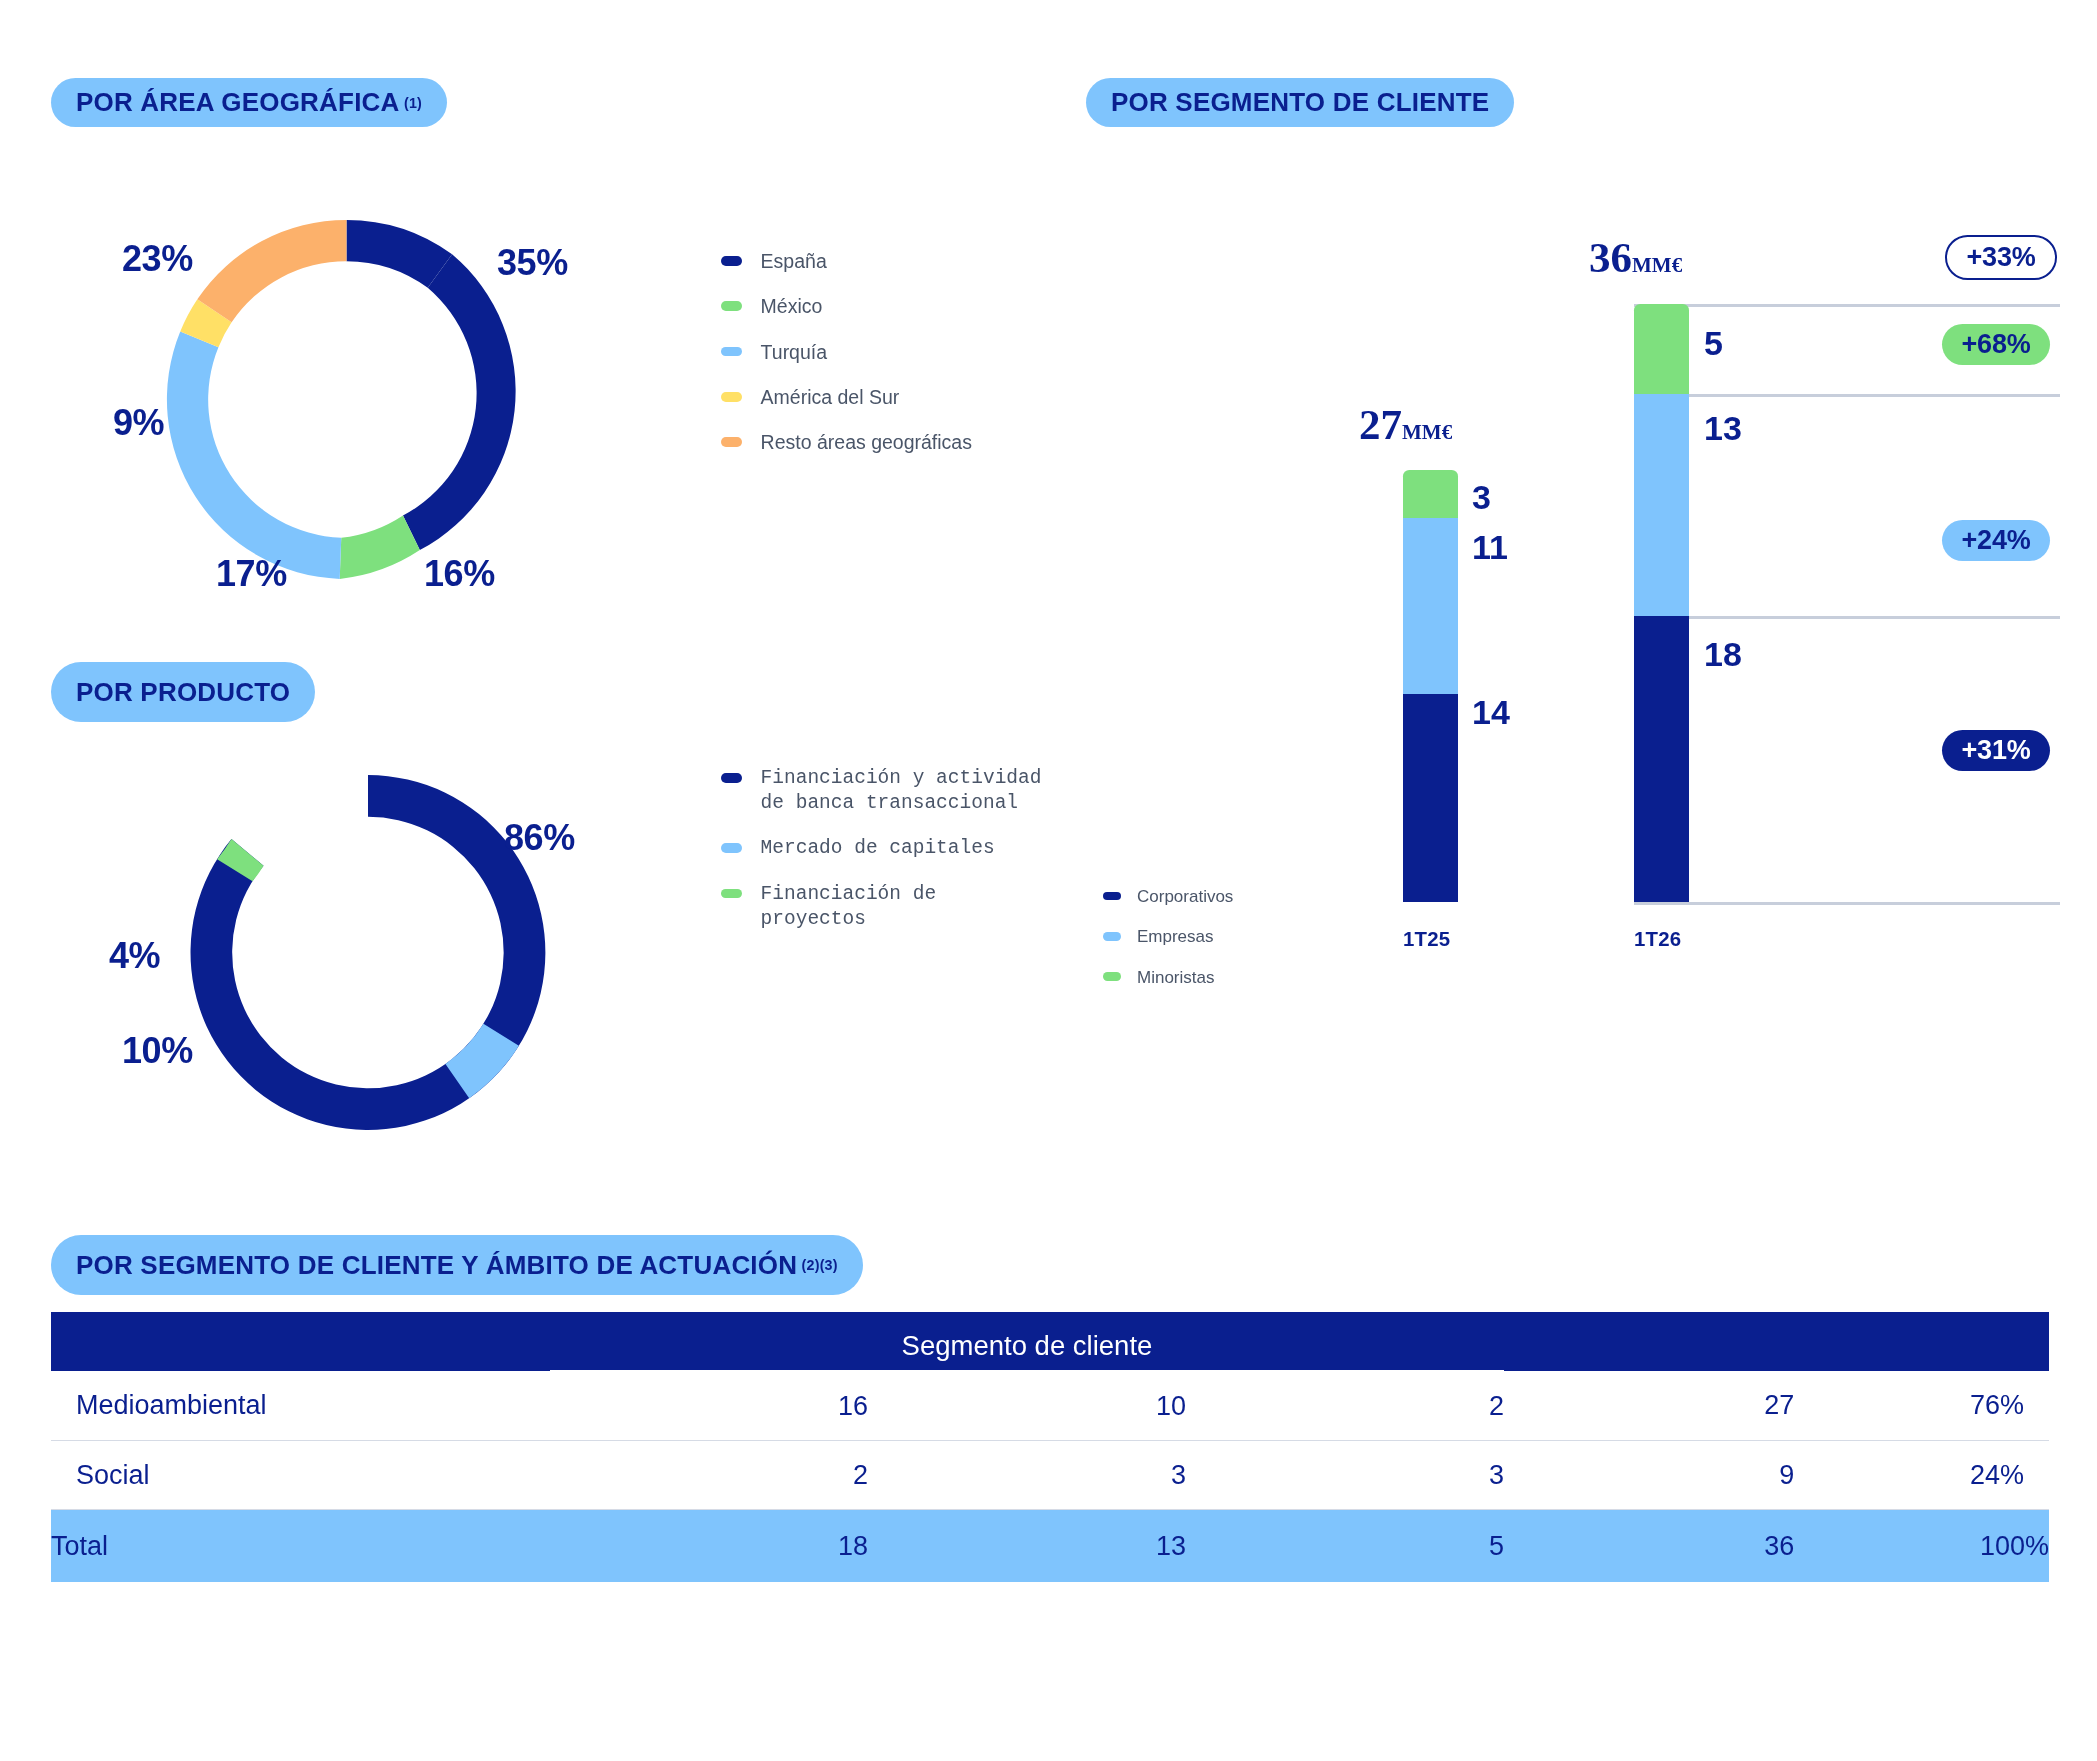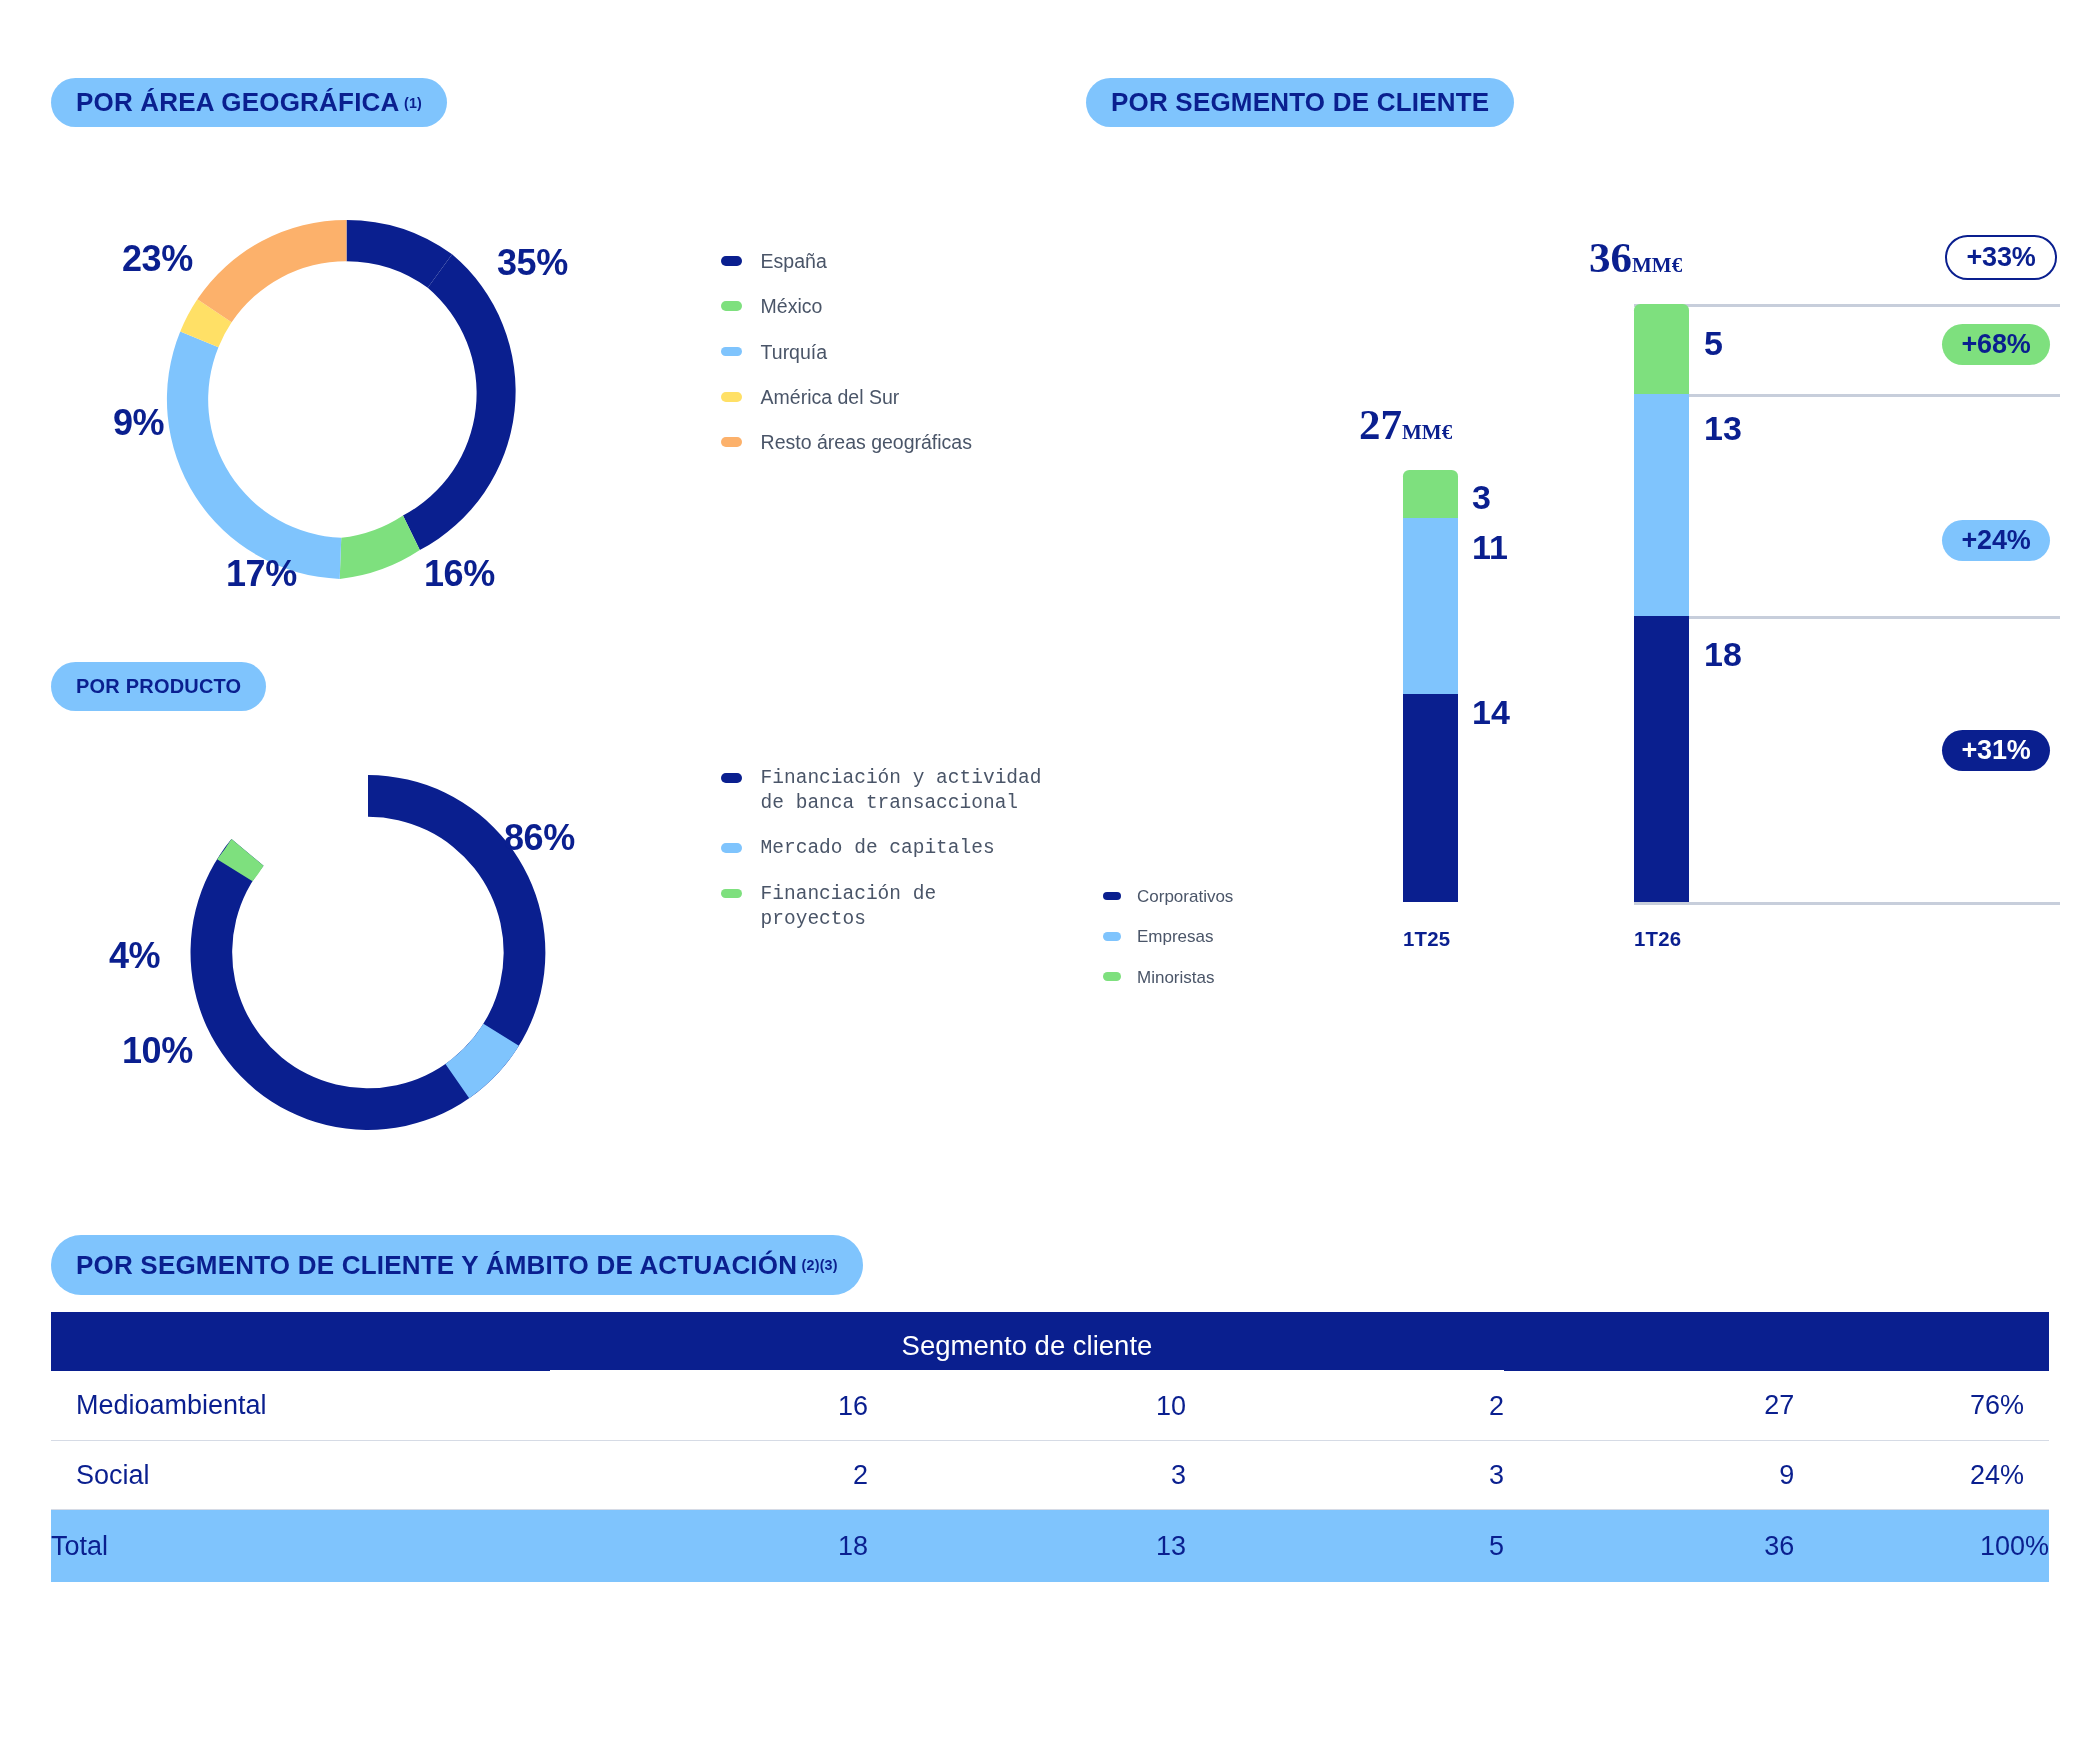--- a/index.html
+++ b/index.html
@@ -136,7 +136,7 @@
 </div>
 <div class="dlabel" style="left:497px;top:242px;">35%</div>
 <div class="dlabel" style="left:424px;top:553px;">16%</div>
-<div class="dlabel" style="left:226px;top:553px;">17%</div>
+<div class="dlabel" style="left:216px;top:553px;">17%</div>
 <div class="dlabel" style="left:113px;top:402px;">9%</div>
 <div class="dlabel" style="left:122px;top:238px;">23%</div>
 

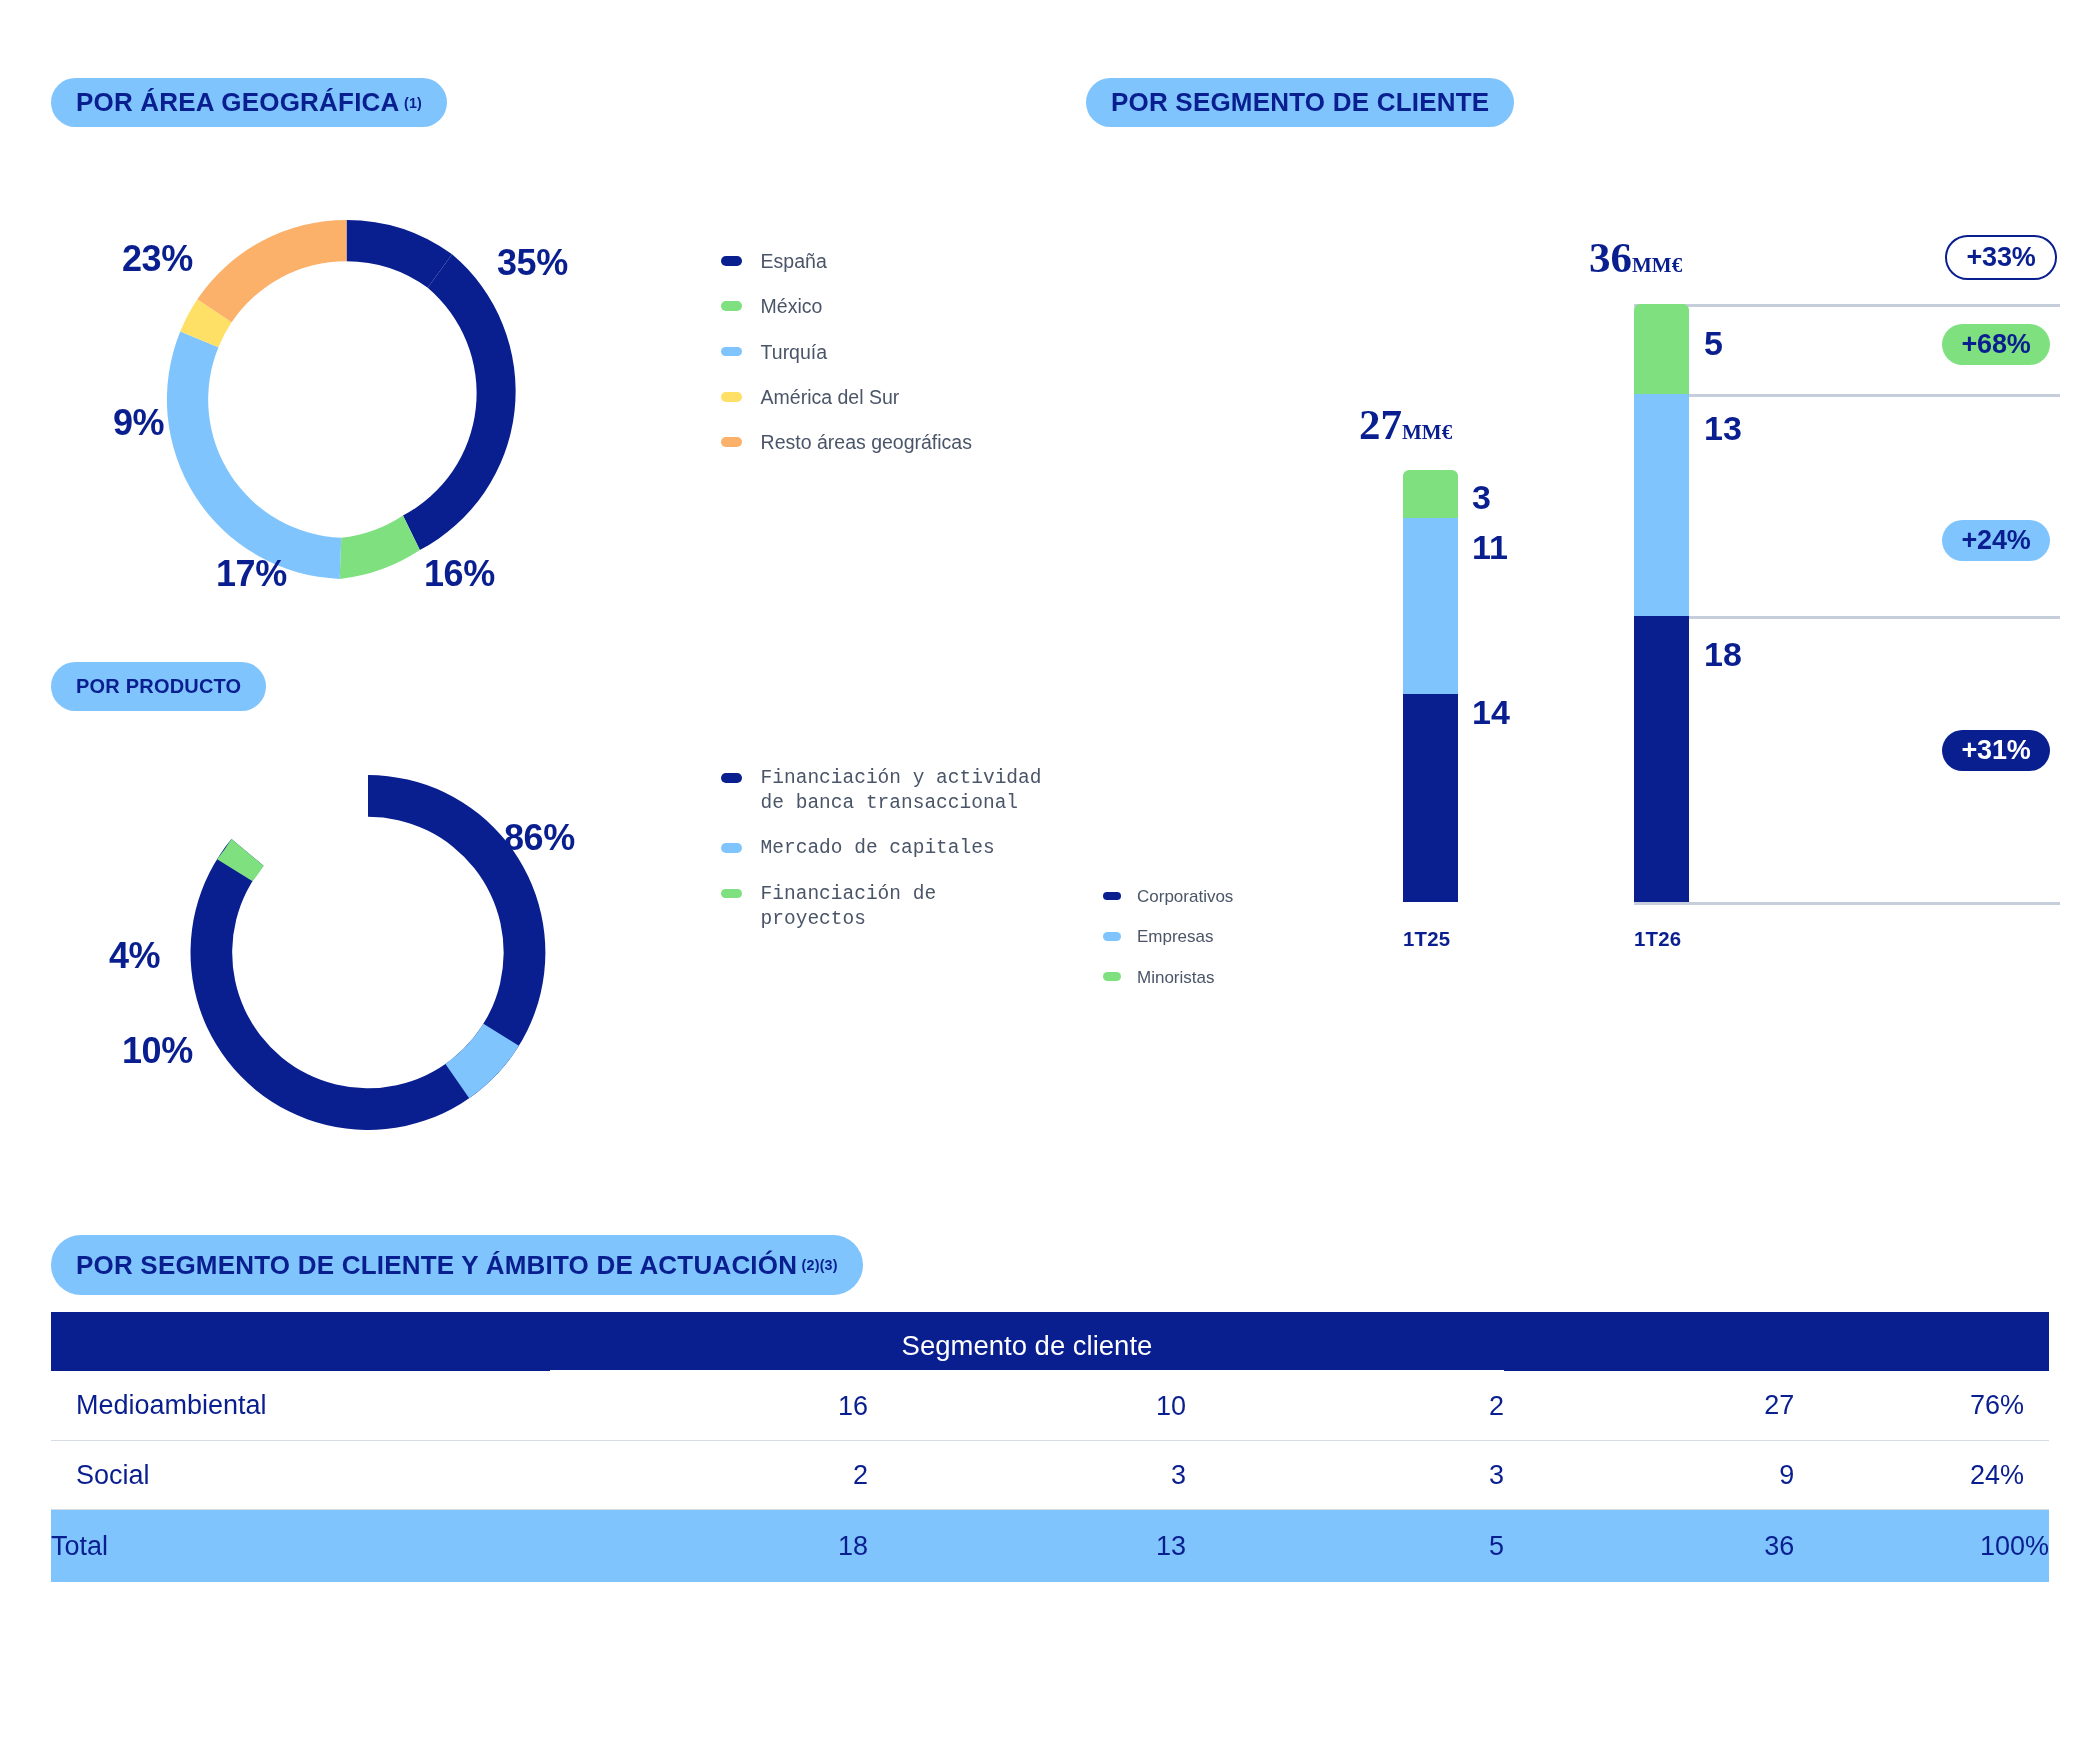--- a/index.html
+++ b/index.html
@@ -18,7 +18,7 @@
   .pill .sup{font-size:.55em;vertical-align:super;margin-left:4.4px;font-weight:700;}
 
   #pill-geo{left:51px;top:78px;height:49px;padding:0 25px;font-size:26px;}
-  #pill-prod{left:51px;top:662px;height:49px;padding:0 25px;font-size:20px;}
+  #pill-prod{left:51px;top:662px;height:60px;padding:0 25px;font-size:26px;}
   #pill-seg{left:1086px;top:78px;height:49px;padding:0 25px;font-size:26px;}
   #pill-tab{left:51px;top:1235px;height:52px;padding:4px 25px;font-size:26px;}
 

